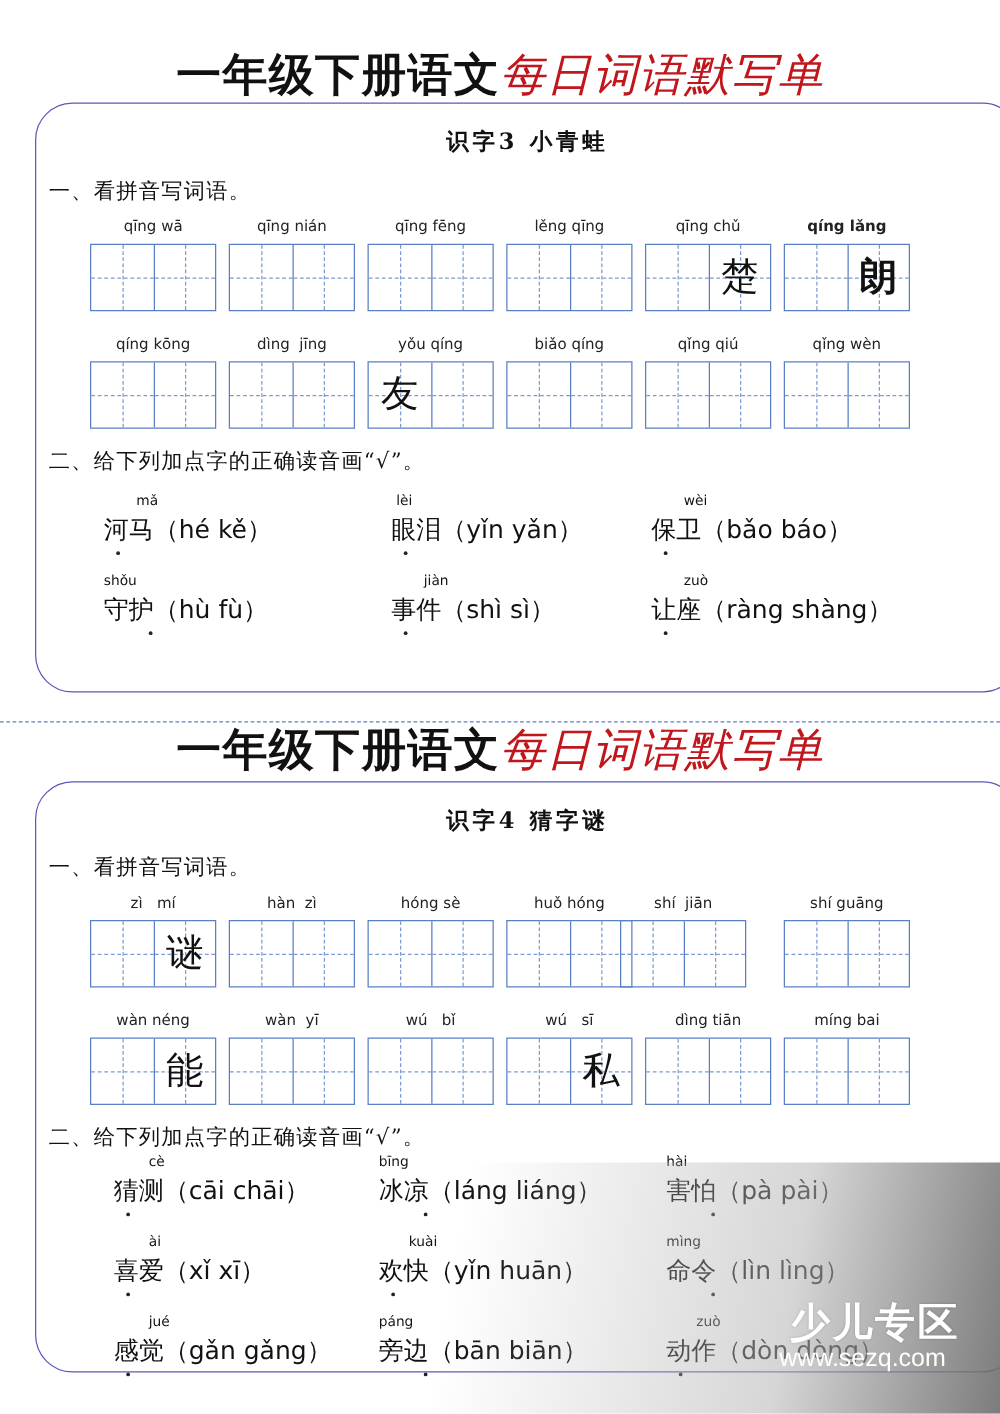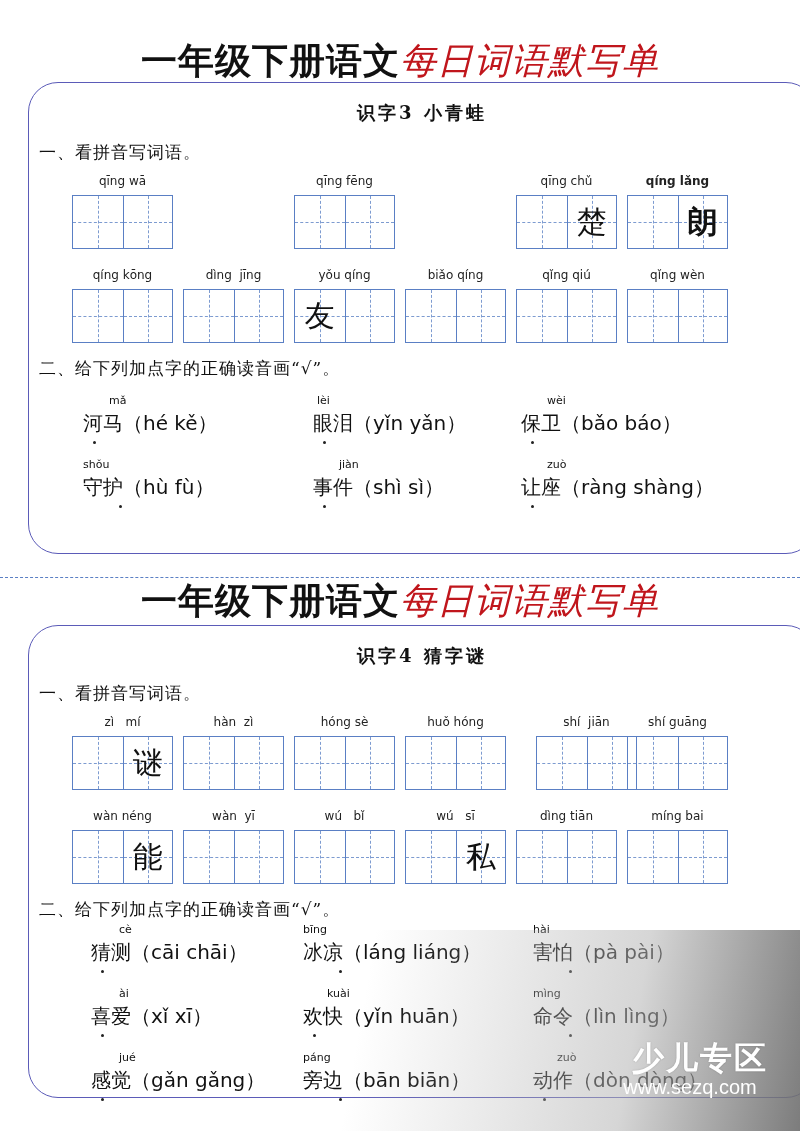--- a/index.html
+++ b/index.html
@@ -100,6 +100,17 @@
           </div>
         </div>
       </div>
+    <div class="word" style="left:111px;">
+        <span class="pinyin">qīng nián</span>
+        <div class="boxpair">
+          <div class="cell">
+            <span class="hanzi"></span>
+          </div>
+          <div class="cell">
+            <span class="hanzi"></span>
+          </div>
+        </div>
+      </div>
     <div class="word" style="left:222px;">
         <span class="pinyin">qīng fēng</span>
         <div class="boxpair">

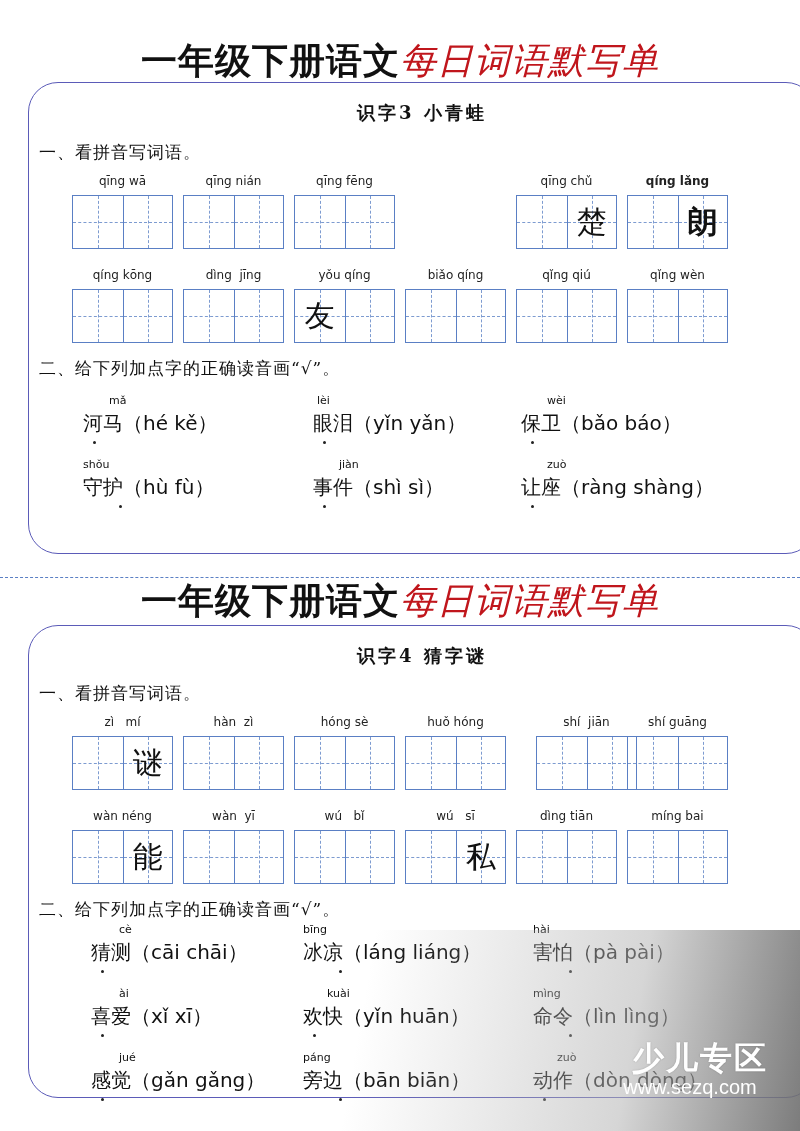--- a/index.html
+++ b/index.html
@@ -122,6 +122,17 @@
           </div>
         </div>
       </div>
+    <div class="word" style="left:333px;">
+        <span class="pinyin">lěng qīng</span>
+        <div class="boxpair">
+          <div class="cell">
+            <span class="hanzi"></span>
+          </div>
+          <div class="cell">
+            <span class="hanzi"></span>
+          </div>
+        </div>
+      </div>
     <div class="word" style="left:444px;">
         <span class="pinyin">qīng chǔ</span>
         <div class="boxpair">

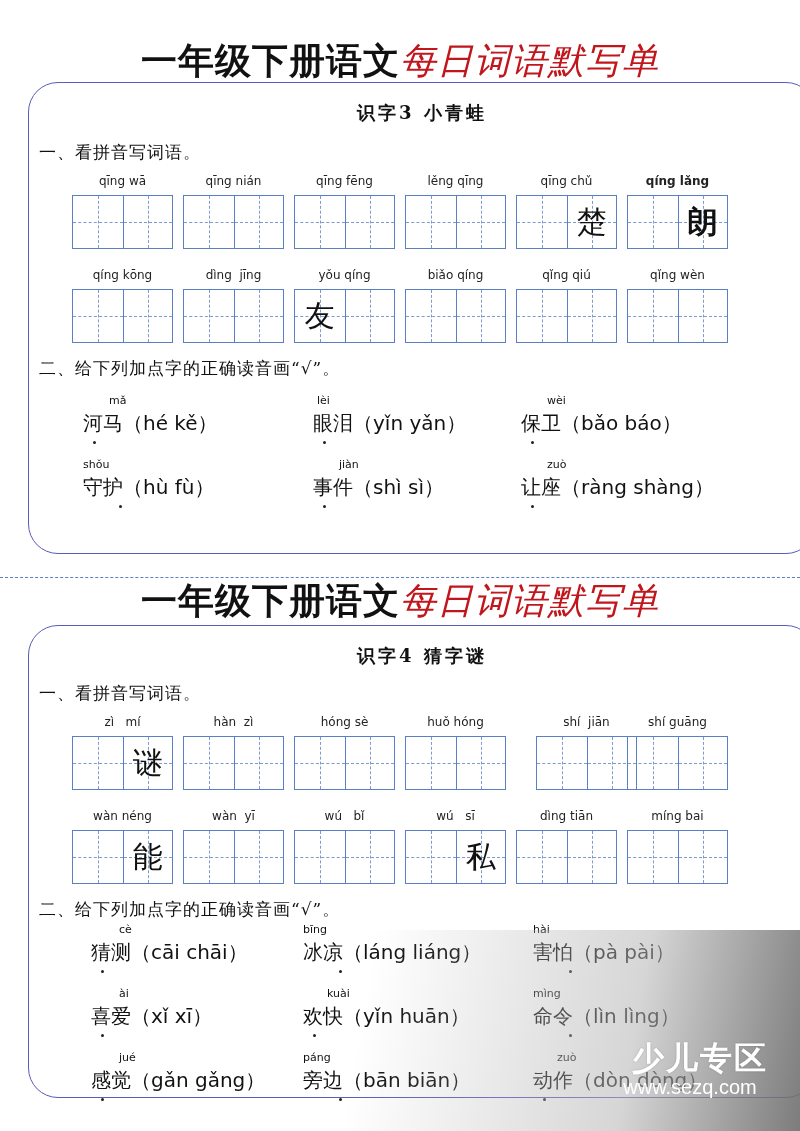--- a/index.html
+++ b/index.html
@@ -295,7 +295,7 @@
           </div>
         </div>
       </div>
-    <div class="word" style="left:464px;">
+    <div class="word" style="left:424px;">
         <span class="pinyin">shí  jiān</span>
         <div class="boxpair">
           <div class="cell">

